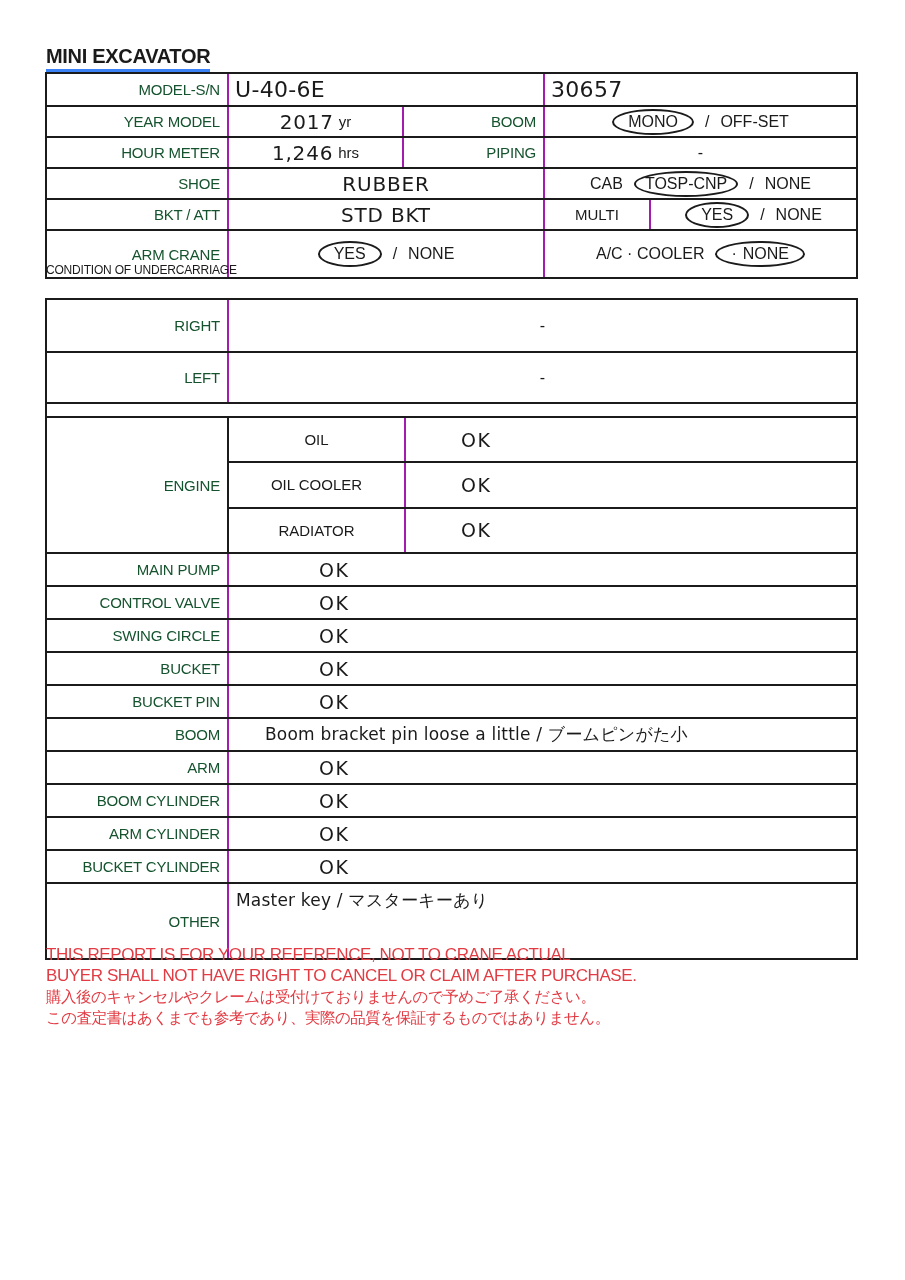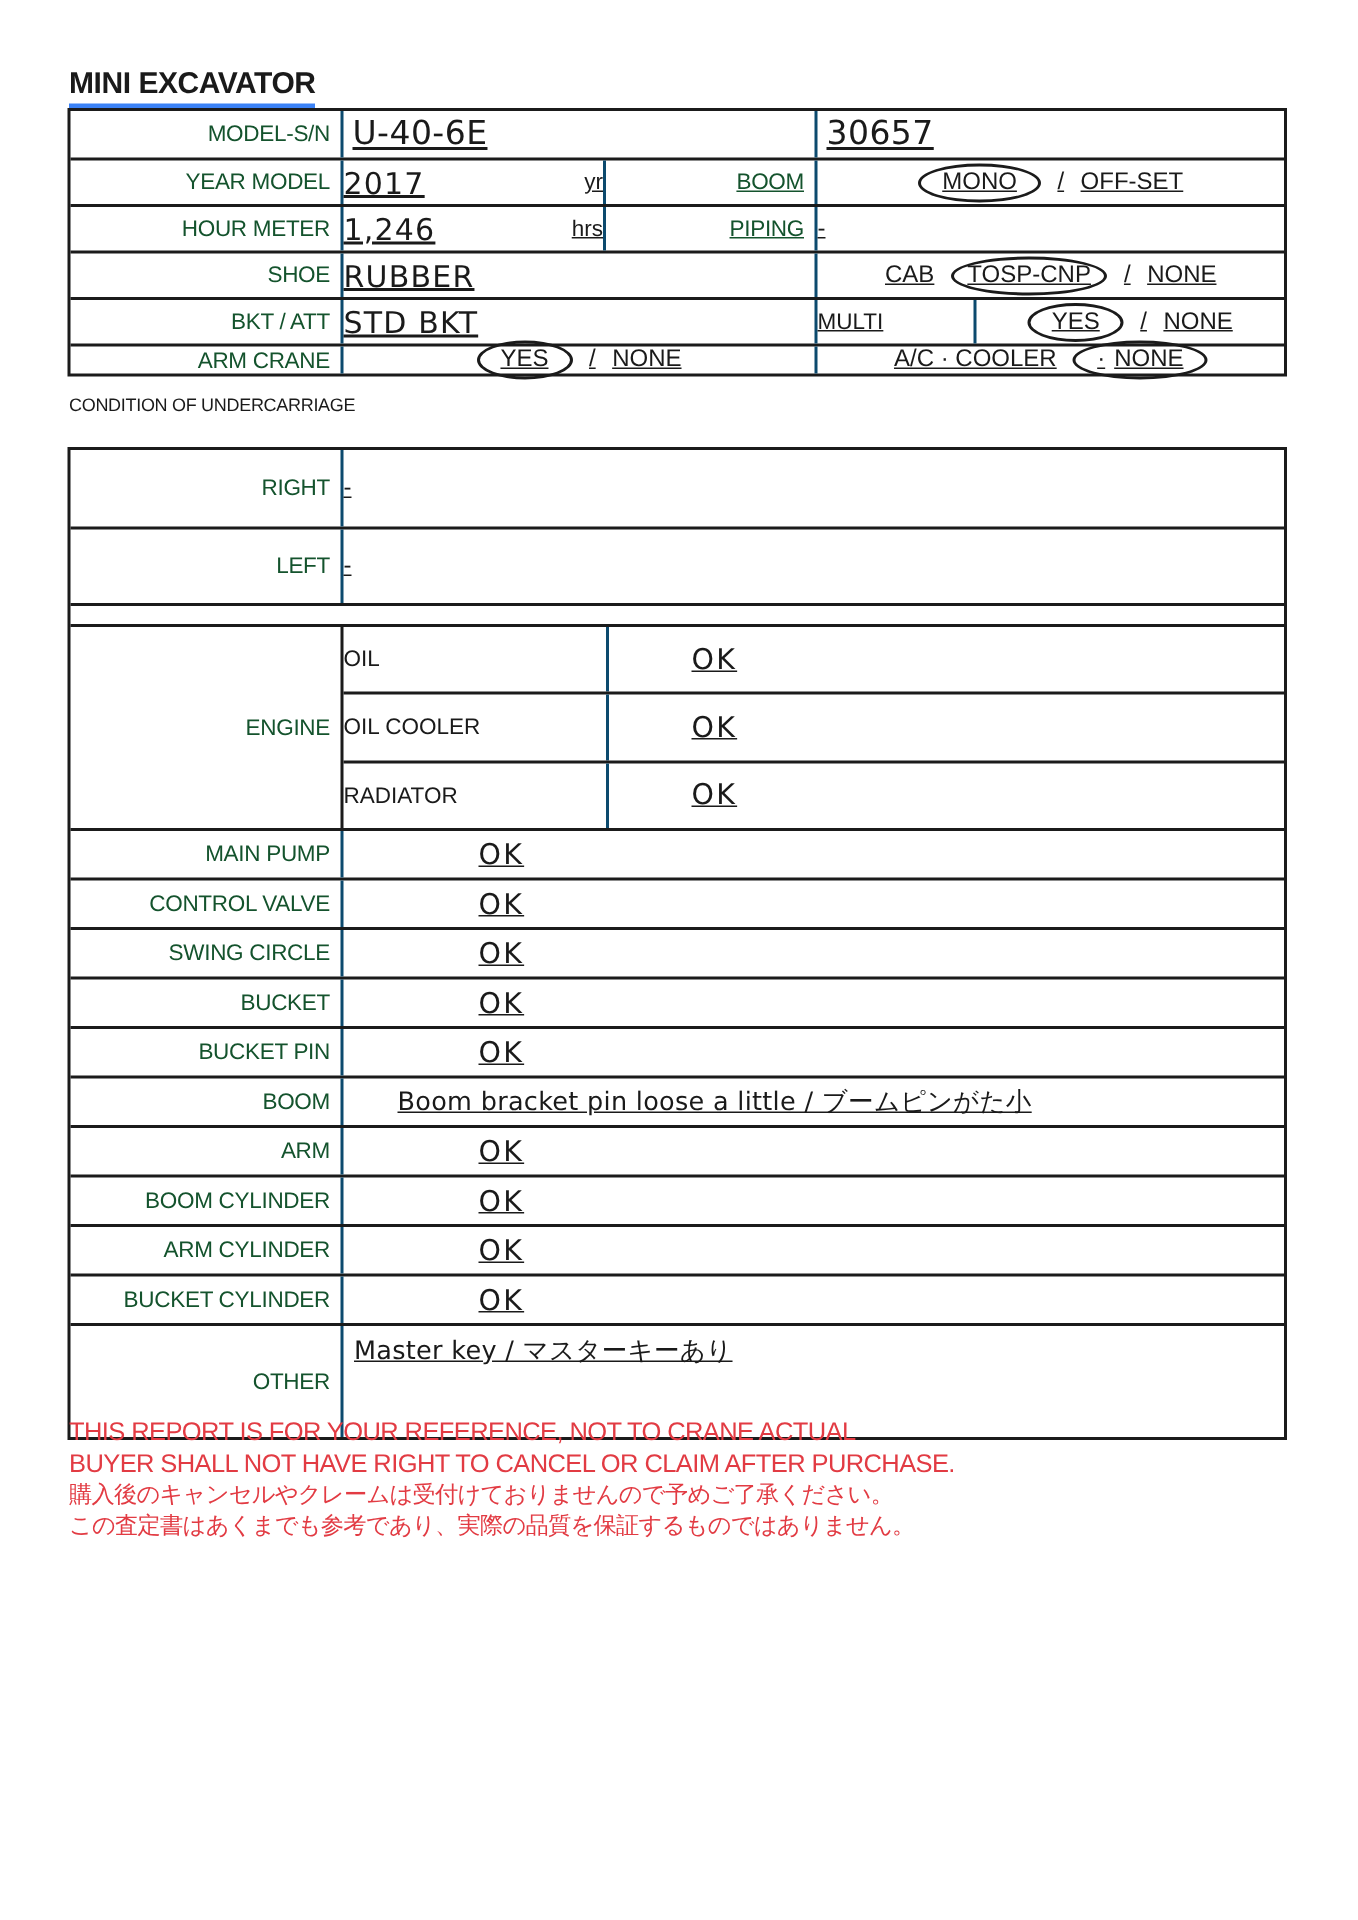--- a/index.html
+++ b/index.html
@@ -20,7 +20,7 @@
   .tr { display: flex; }
   .tr + .tr { border-top: 2px solid #1b1b1b; }
   .td { display: flex; align-items: center; min-width: 0; }
-  .td + .td { border-left: 2px solid #0c4a6e; text-decoration: underline; }
+  .td + .td { border-left: 2px solid #a21caf; }
   .w180 { width: 180px; flex: none; }
   .w316 { width: 316px; flex: none; }
   .w175 { width: 175px; flex: none; }

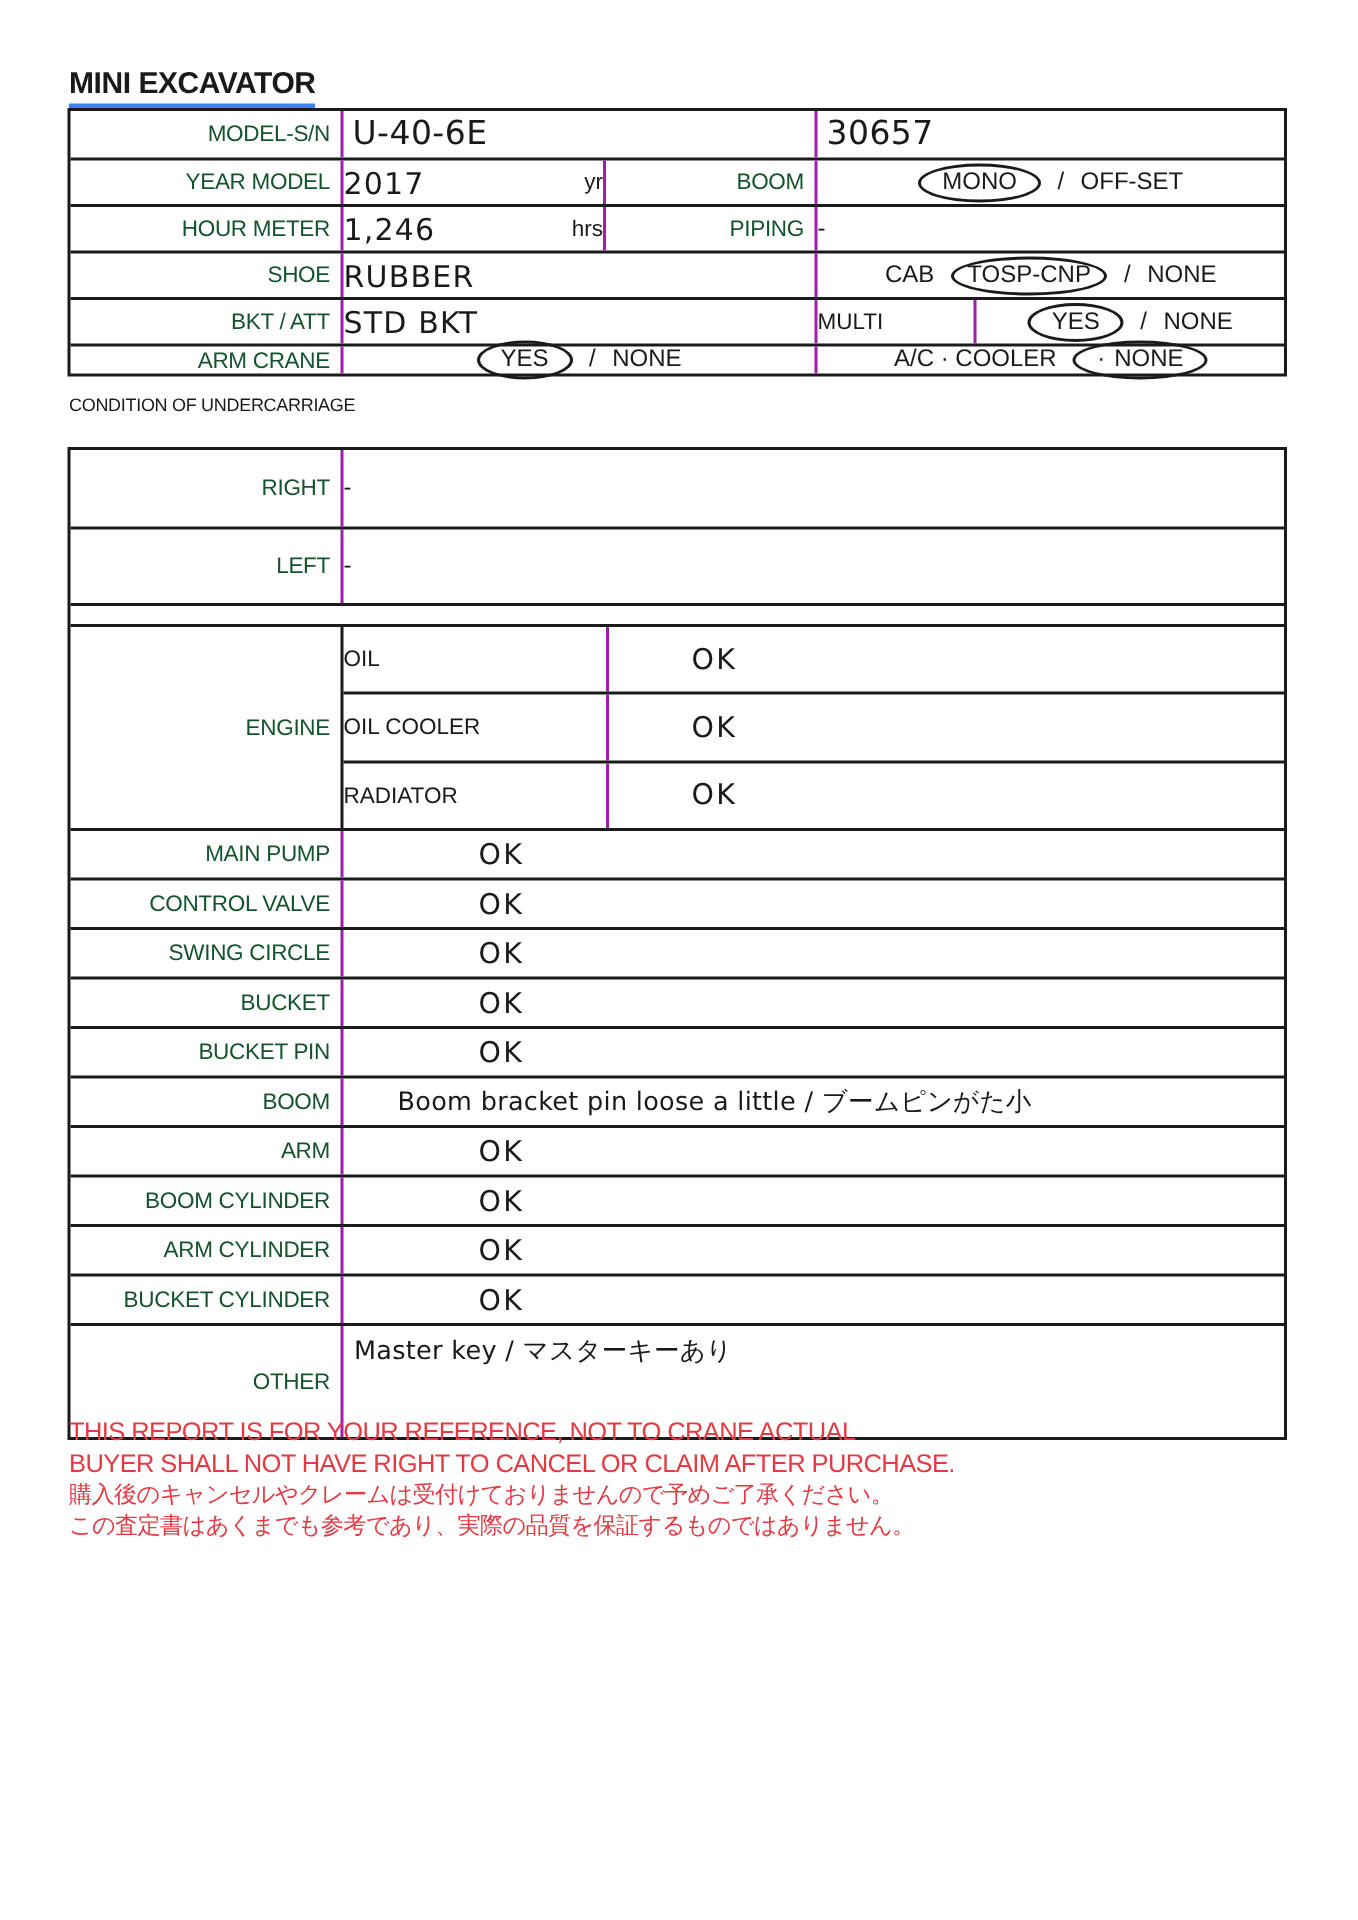--- a/index.html
+++ b/index.html
@@ -30,7 +30,7 @@
   .h31 { height: 31px; } .h34 { height: 20px; } .h39 { height: 51px; }
   .h14 { height: 14px; } .h136 { height: 136px; } .h33 { height: 33px; } .h76 { height: 76px; }
   .lbl { justify-content: flex-end; padding-right: 7px; font-size: 15px; letter-spacing: -0.2px; color:#14532d; }
-  .cen { justify-content: space-between; }
+  .cen { justify-content: center; }
   .big { font-family: "DejaVu Sans", sans-serif; font-size: 22px; padding-left: 6px; letter-spacing: 0.3px; }
   .v-big  { font-size: 20px; font-family: "DejaVu Sans", sans-serif; letter-spacing: 0.8px; }
   .v-unit { font-size: 15px; margin-left: 5px; }

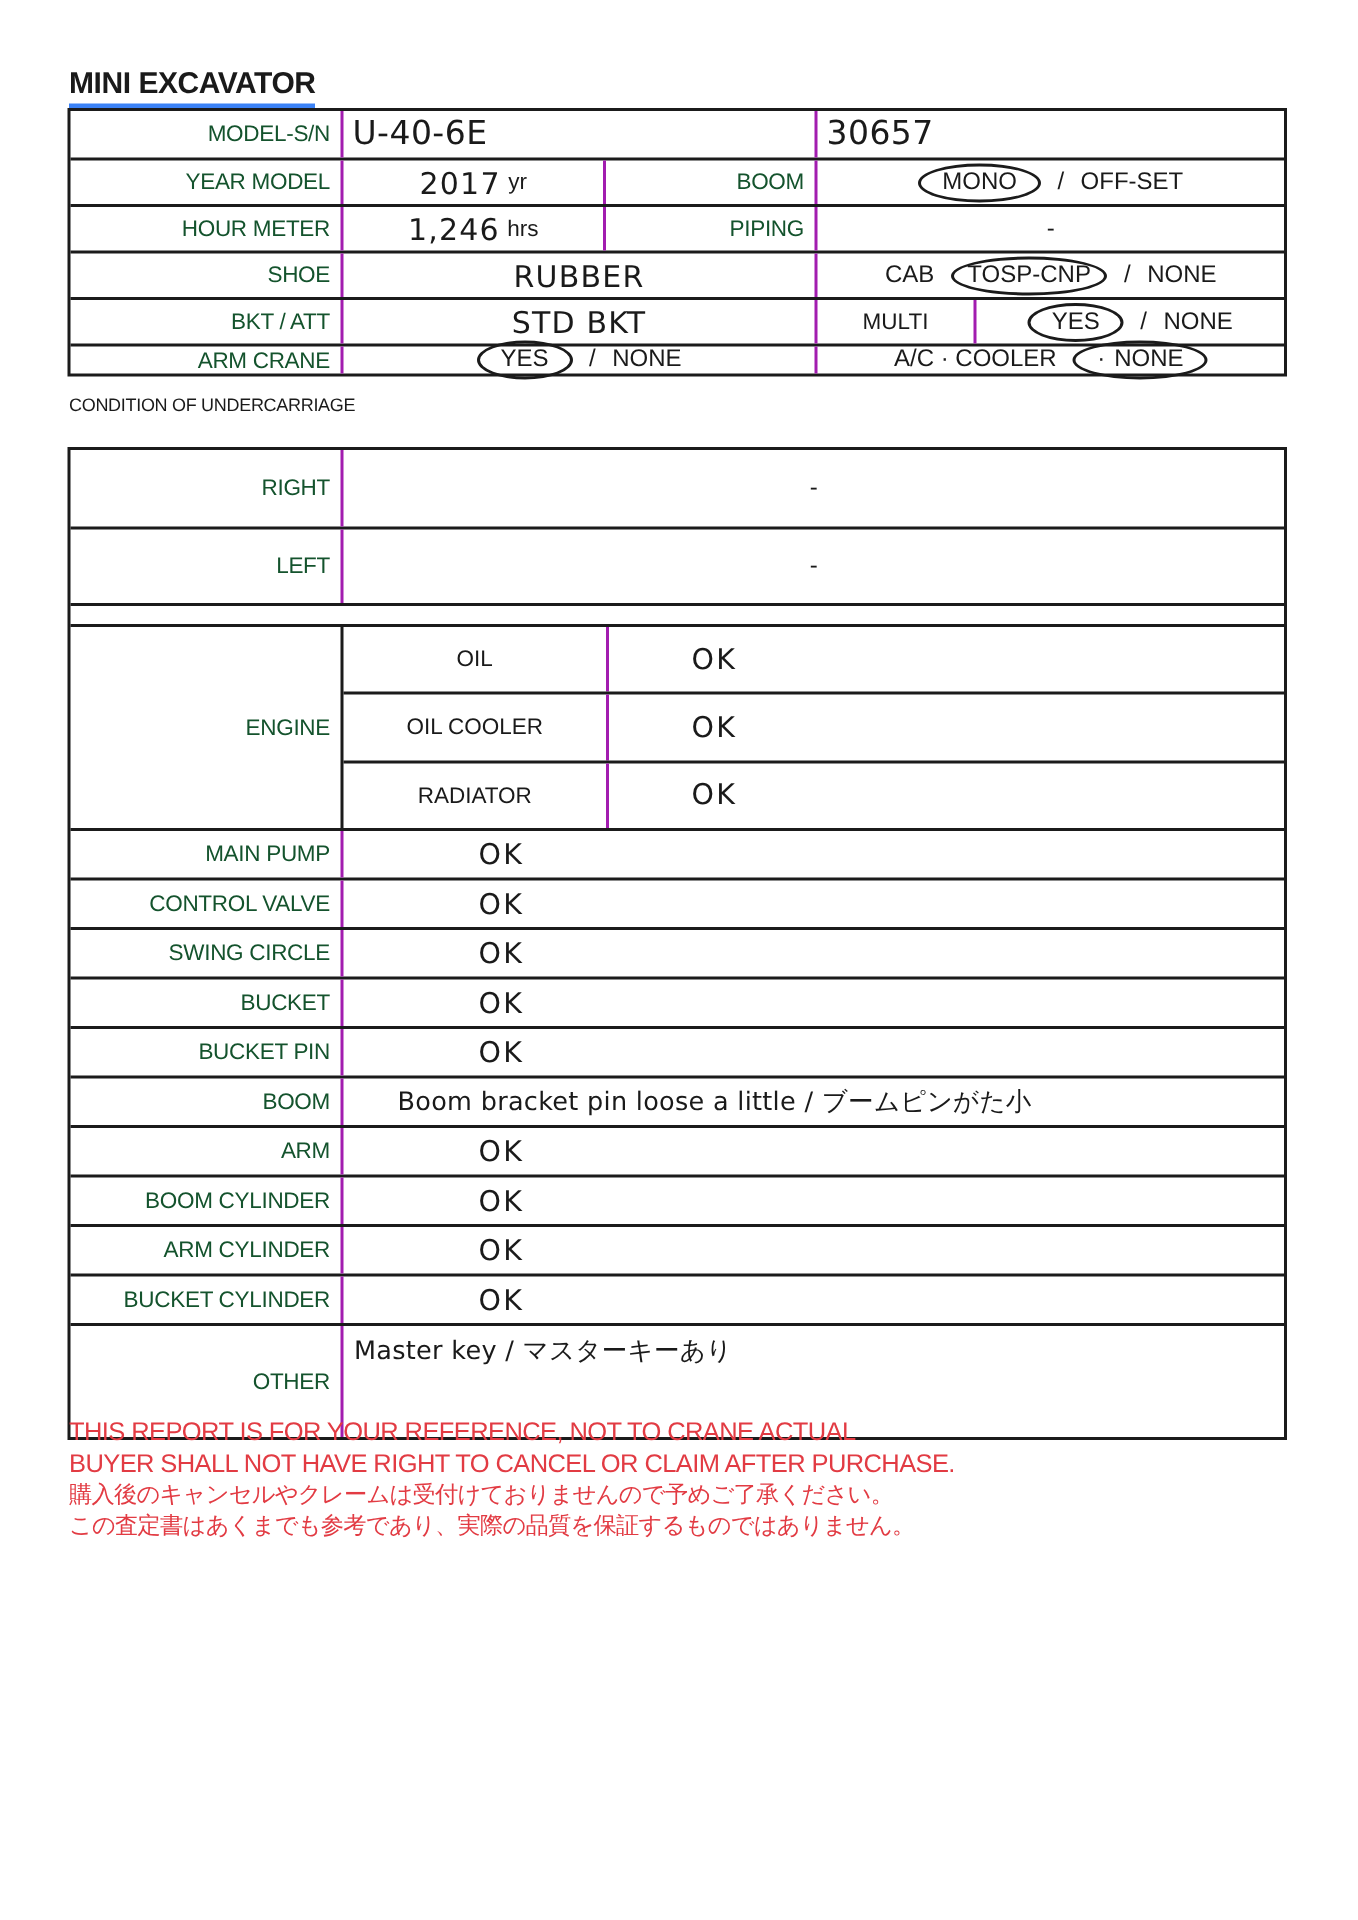--- a/index.html
+++ b/index.html
@@ -27,7 +27,7 @@
   .w141 { width: 141px; flex: none; }
   .w106 { width: 106px; flex: none; }
   .f1 { flex: 1; }
-  .h31 { height: 31px; } .h34 { height: 20px; } .h39 { height: 51px; }
+  .h31 { height: 31px; } .h34 { height: 48px; } .h39 { height: 51px; }
   .h14 { height: 14px; } .h136 { height: 136px; } .h33 { height: 33px; } .h76 { height: 76px; }
   .lbl { justify-content: flex-end; padding-right: 7px; font-size: 15px; letter-spacing: -0.2px; color:#14532d; }
   .cen { justify-content: center; }

